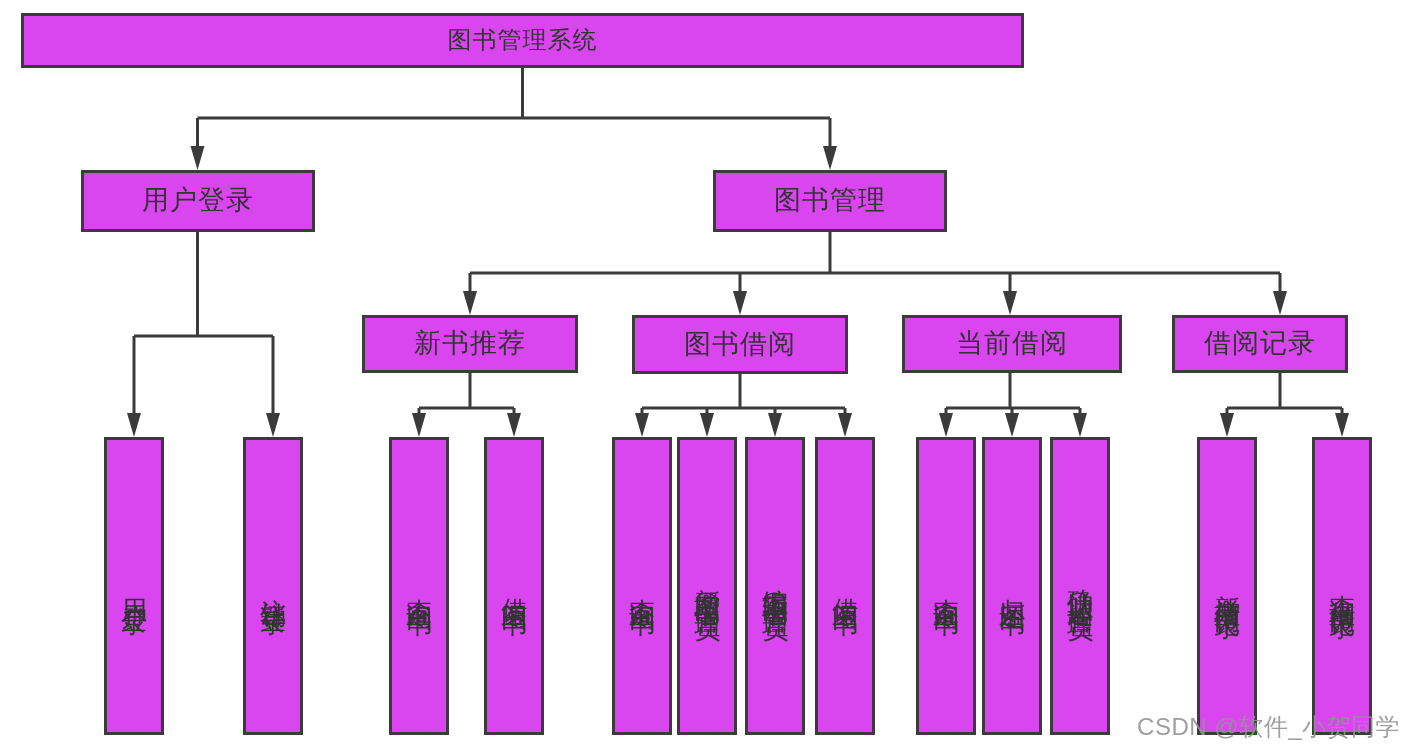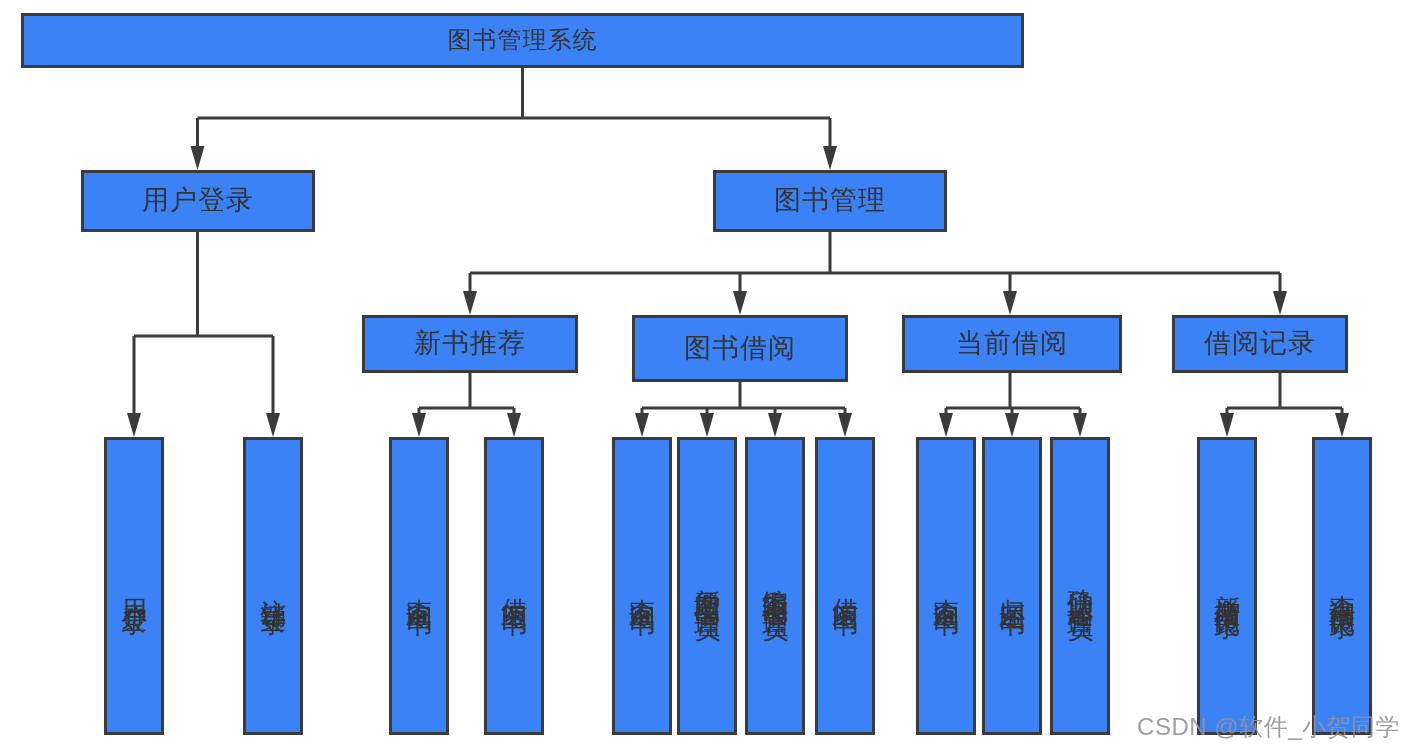--- a/index.html
+++ b/index.html
@@ -19,7 +19,7 @@
   .node {
     position: absolute;
     box-sizing: border-box;
-    background: #3b82f6;
+    background: #d946ef;
     border: 3px solid #3b3b3b;
     display: flex;
     align-items: center;

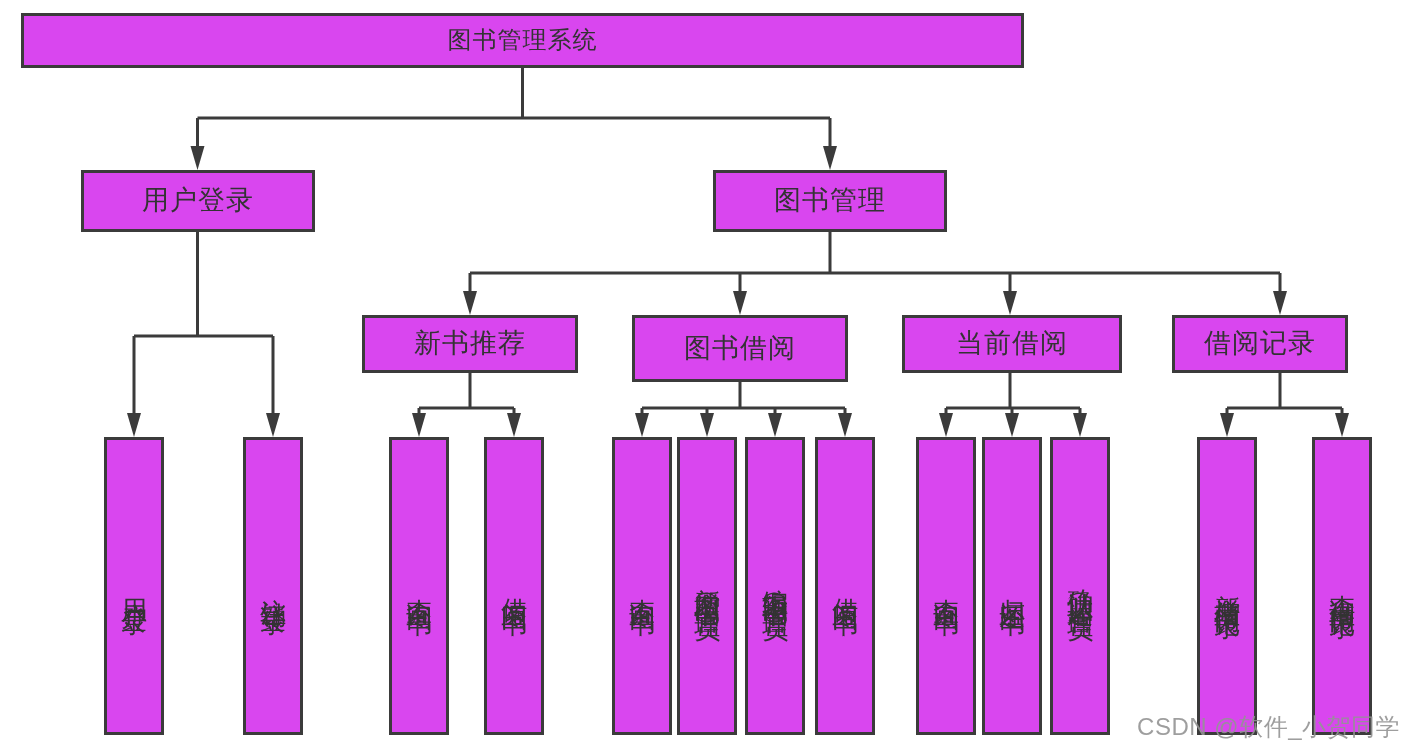--- a/index.html
+++ b/index.html
@@ -49,7 +49,7 @@
   #n-book-mgmt   { left: 713px; top: 170px; width: 234px; height: 62px; }
   
   #n-new-rec     { left: 362px;  top: 315px; width: 216px; height: 58px; }
-  #n-book-borrow { left: 632px;  top: 315px; width: 216px; height: 67px; }
+  #n-book-borrow { left: 632px;  top: 315px; width: 216px; height: 59px; }
   #n-cur-borrow  { left: 902px;  top: 315px; width: 220px; height: 58px; }
   #n-borrow-rec  { left: 1172px; top: 315px; width: 176px; height: 58px; justify-content: center; }
   

